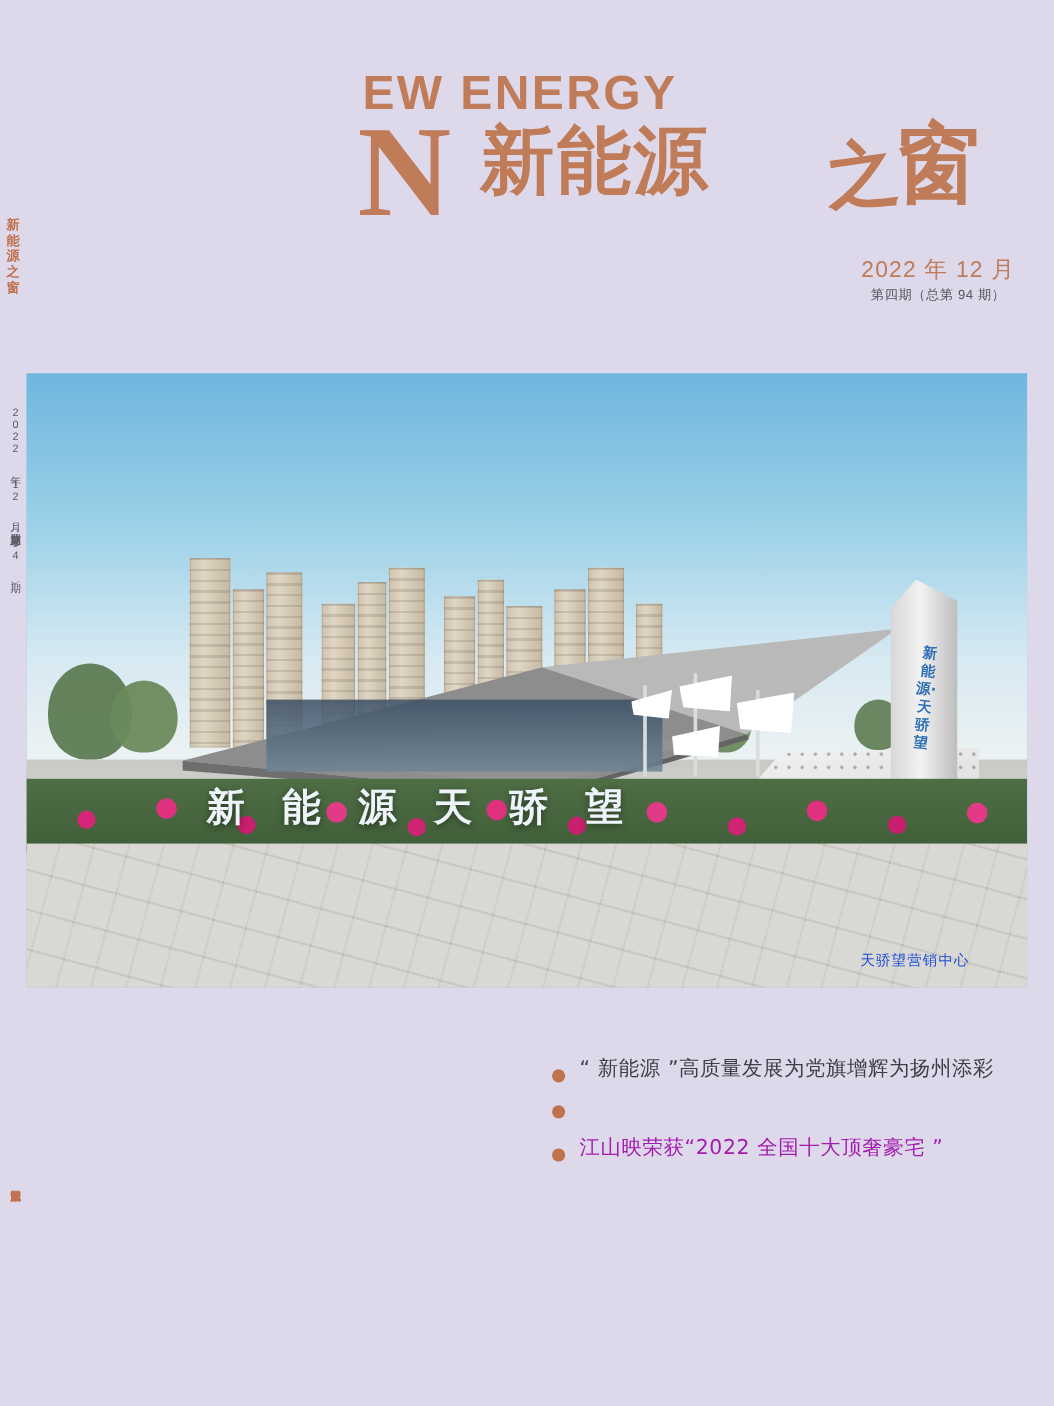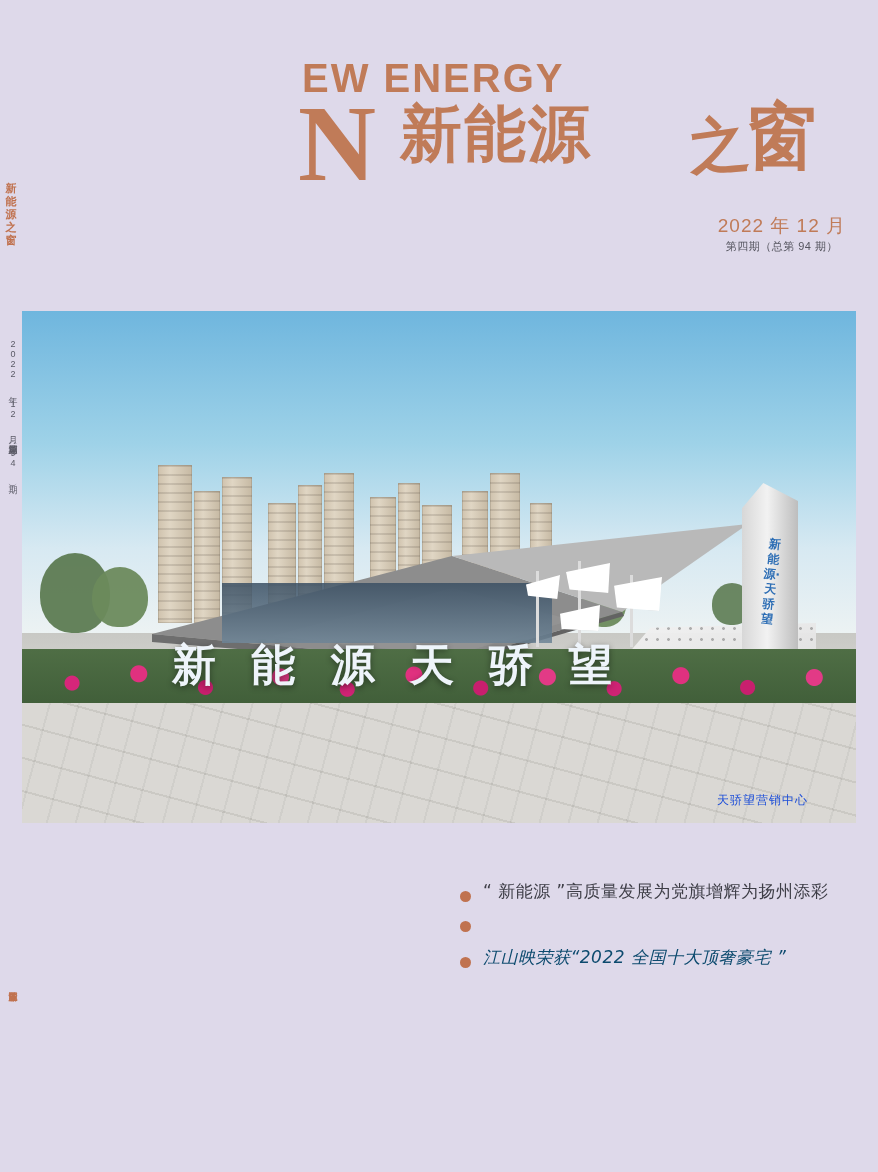--- a/index.html
+++ b/index.html
@@ -245,7 +245,7 @@
     position: absolute;
     left: 150px;
     bottom: 128px;
-    font-size: 44px;
+    font-size: 32px;
     font-weight: bold;
     color: #eef4fa;
     letter-spacing: 10px;

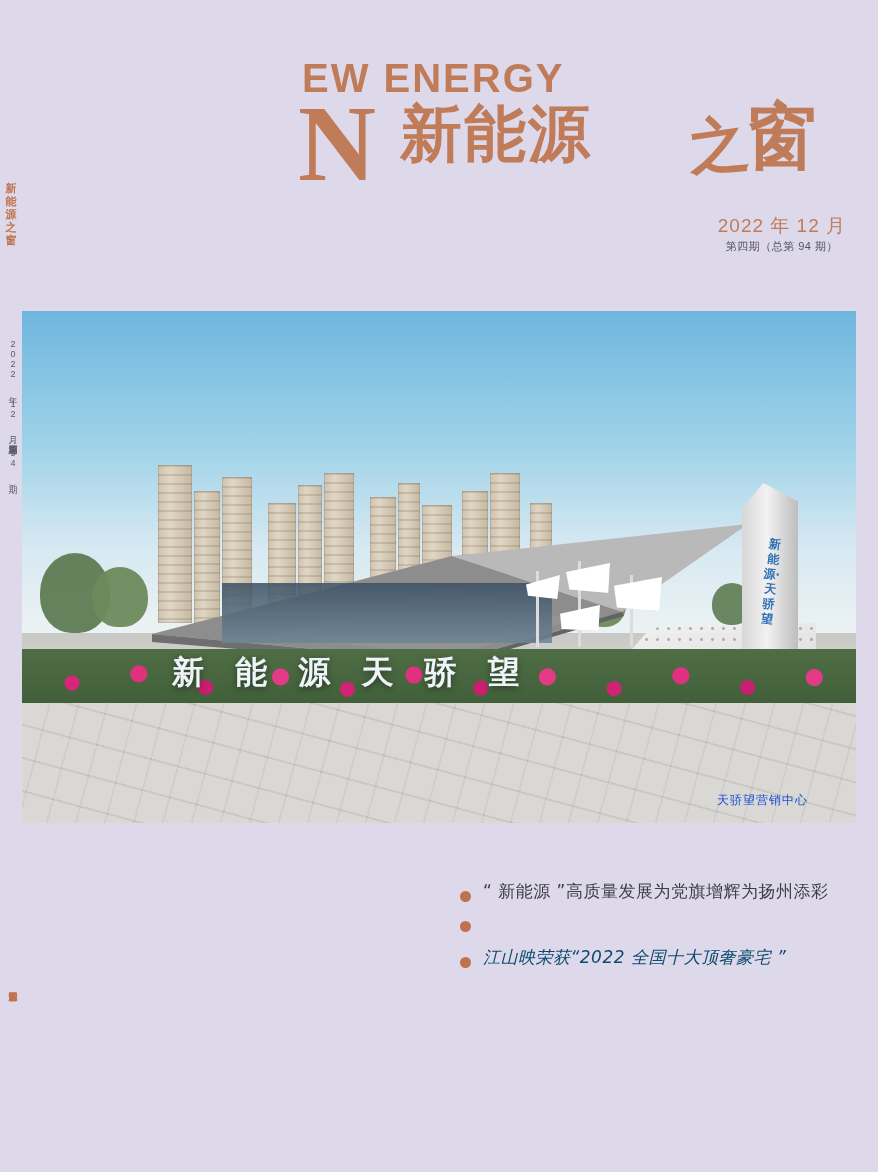--- a/index.html
+++ b/index.html
@@ -352,8 +352,7 @@
     white-space: nowrap;
   }
   .toc-text.accent {
-    color: #0c4a6e;
-    font-style: italic;
+    color: #a21caf;
   }
 </style>
 </head>

